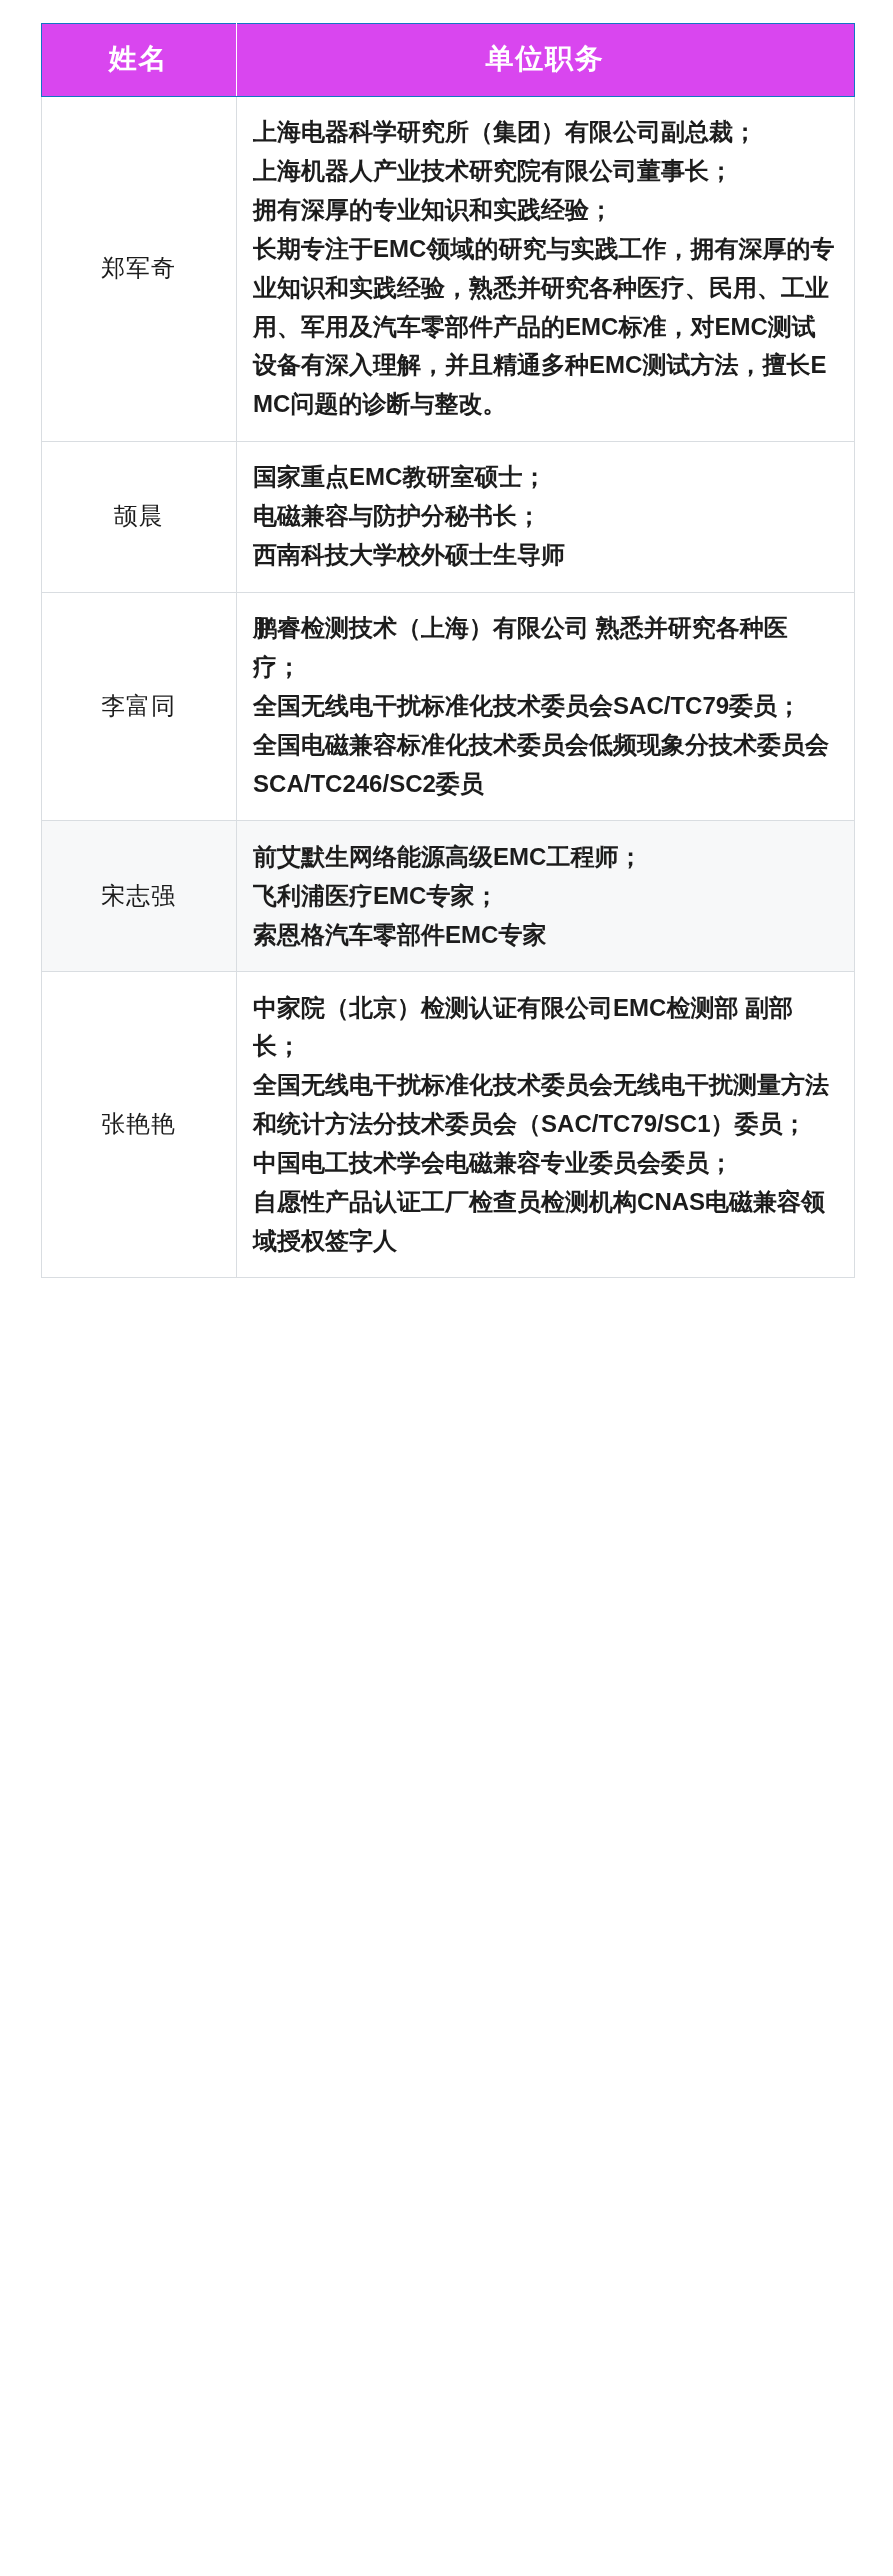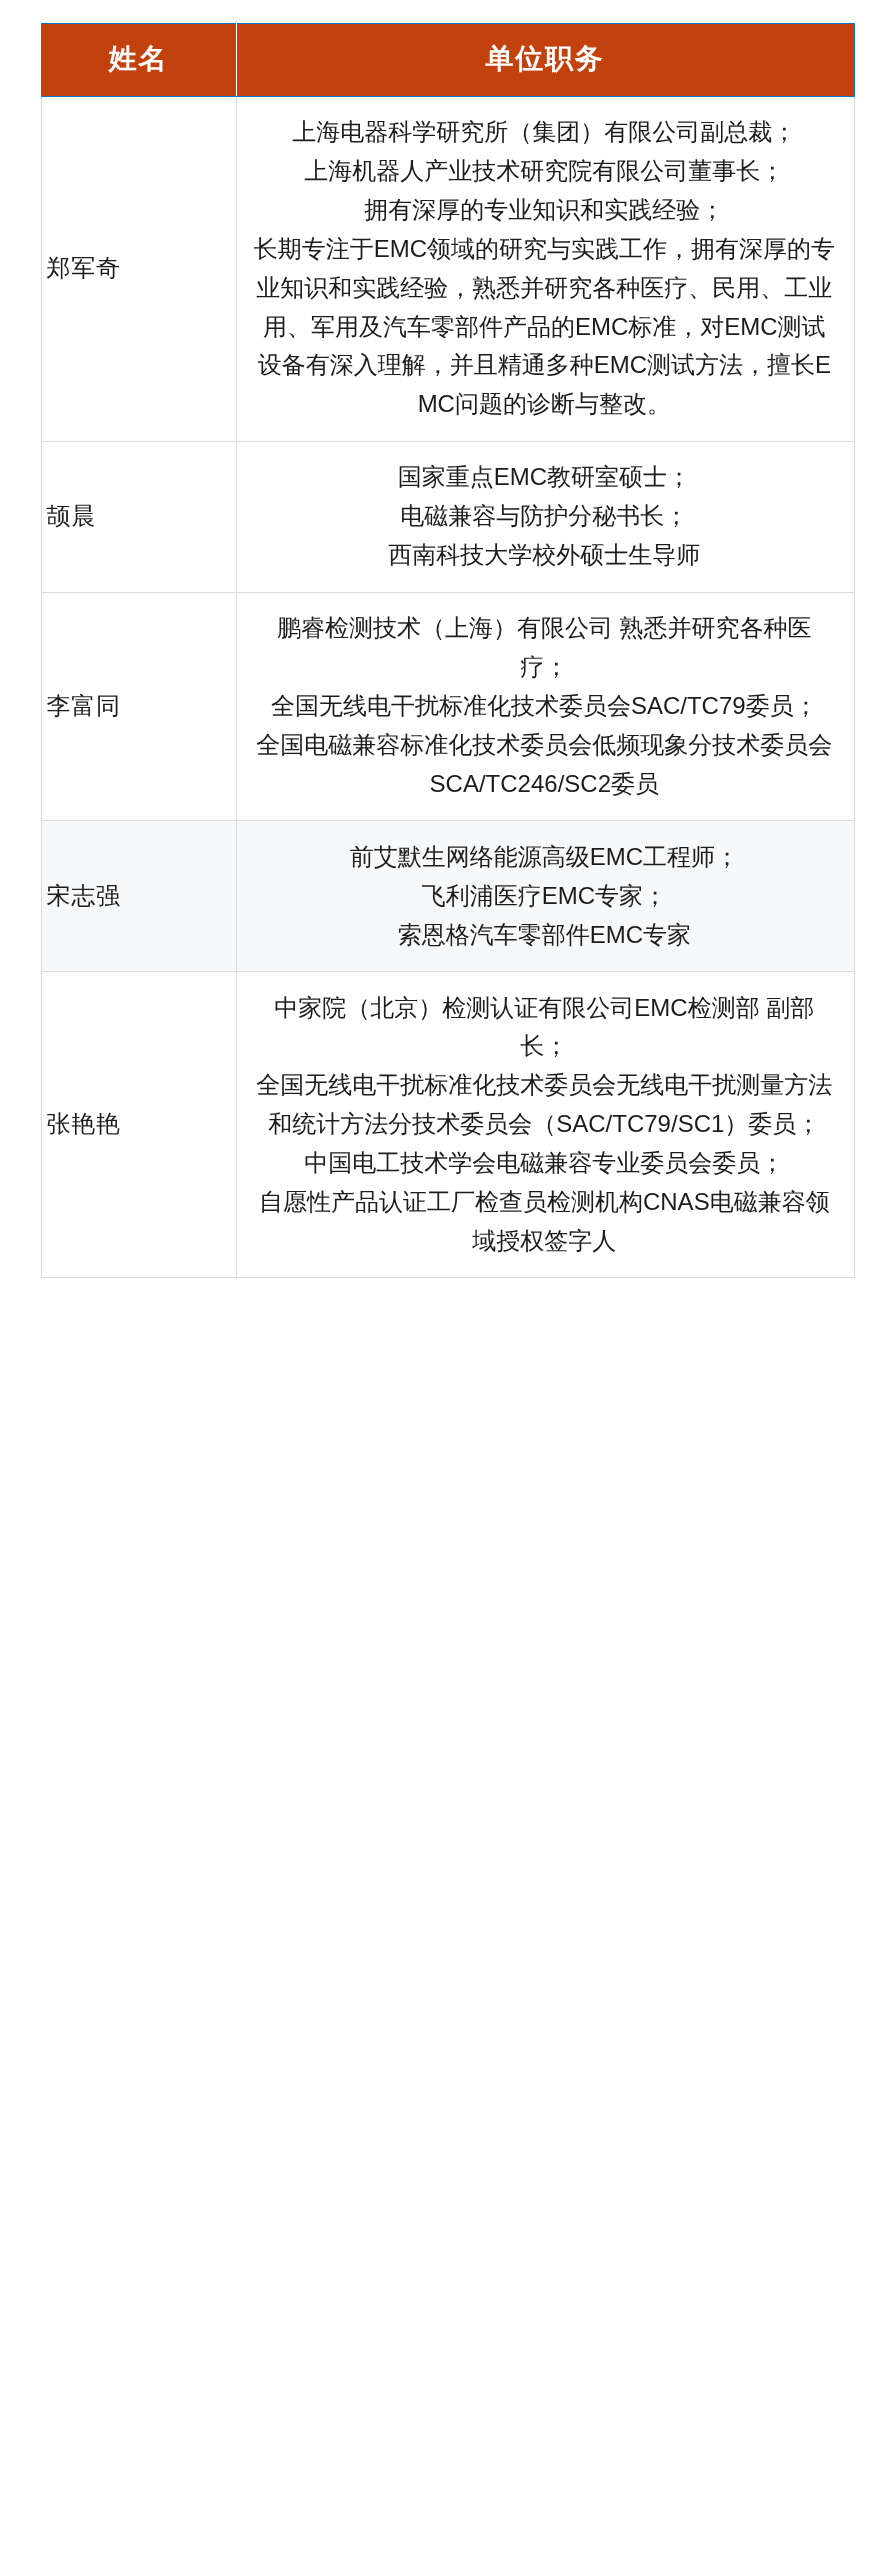--- a/index.html
+++ b/index.html
@@ -31,7 +31,7 @@
   table.speaker-table col.col-title { width: 618px; }
 
   thead th {
-    background: #c2410c;
+    background: #d946ef;
     color: #ffffff;
     font-size: 28px;
     font-weight: bold;

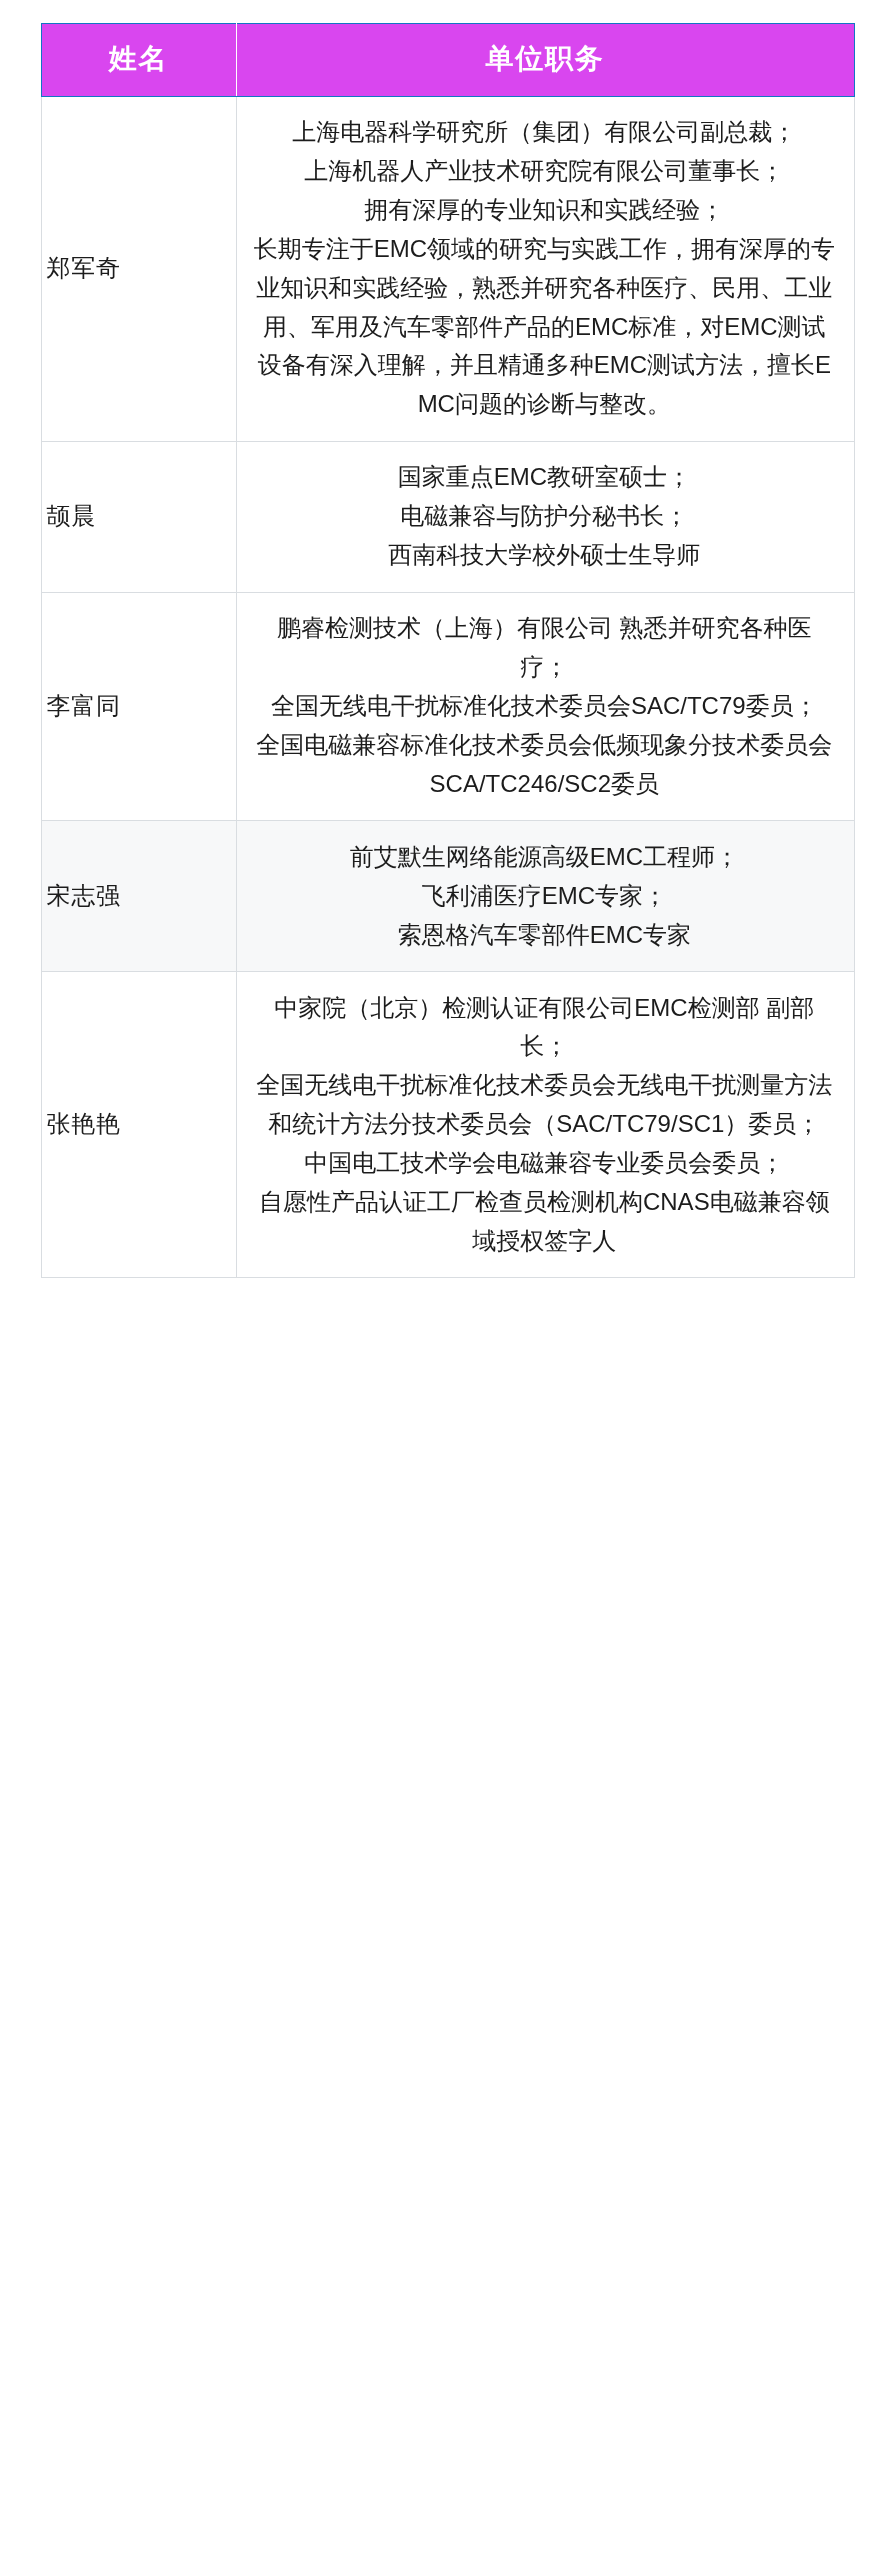--- a/index.html
+++ b/index.html
@@ -58,8 +58,9 @@
     margin-left: 34px;
   }
   tbody td.title-cell {
-    text-align: center;
+    text-align: left;
     padding: 16.6px 18px 16.6px 16.6px;
+    font-weight: bold;
   }
   tbody td.title-cell .line {
     display: block;

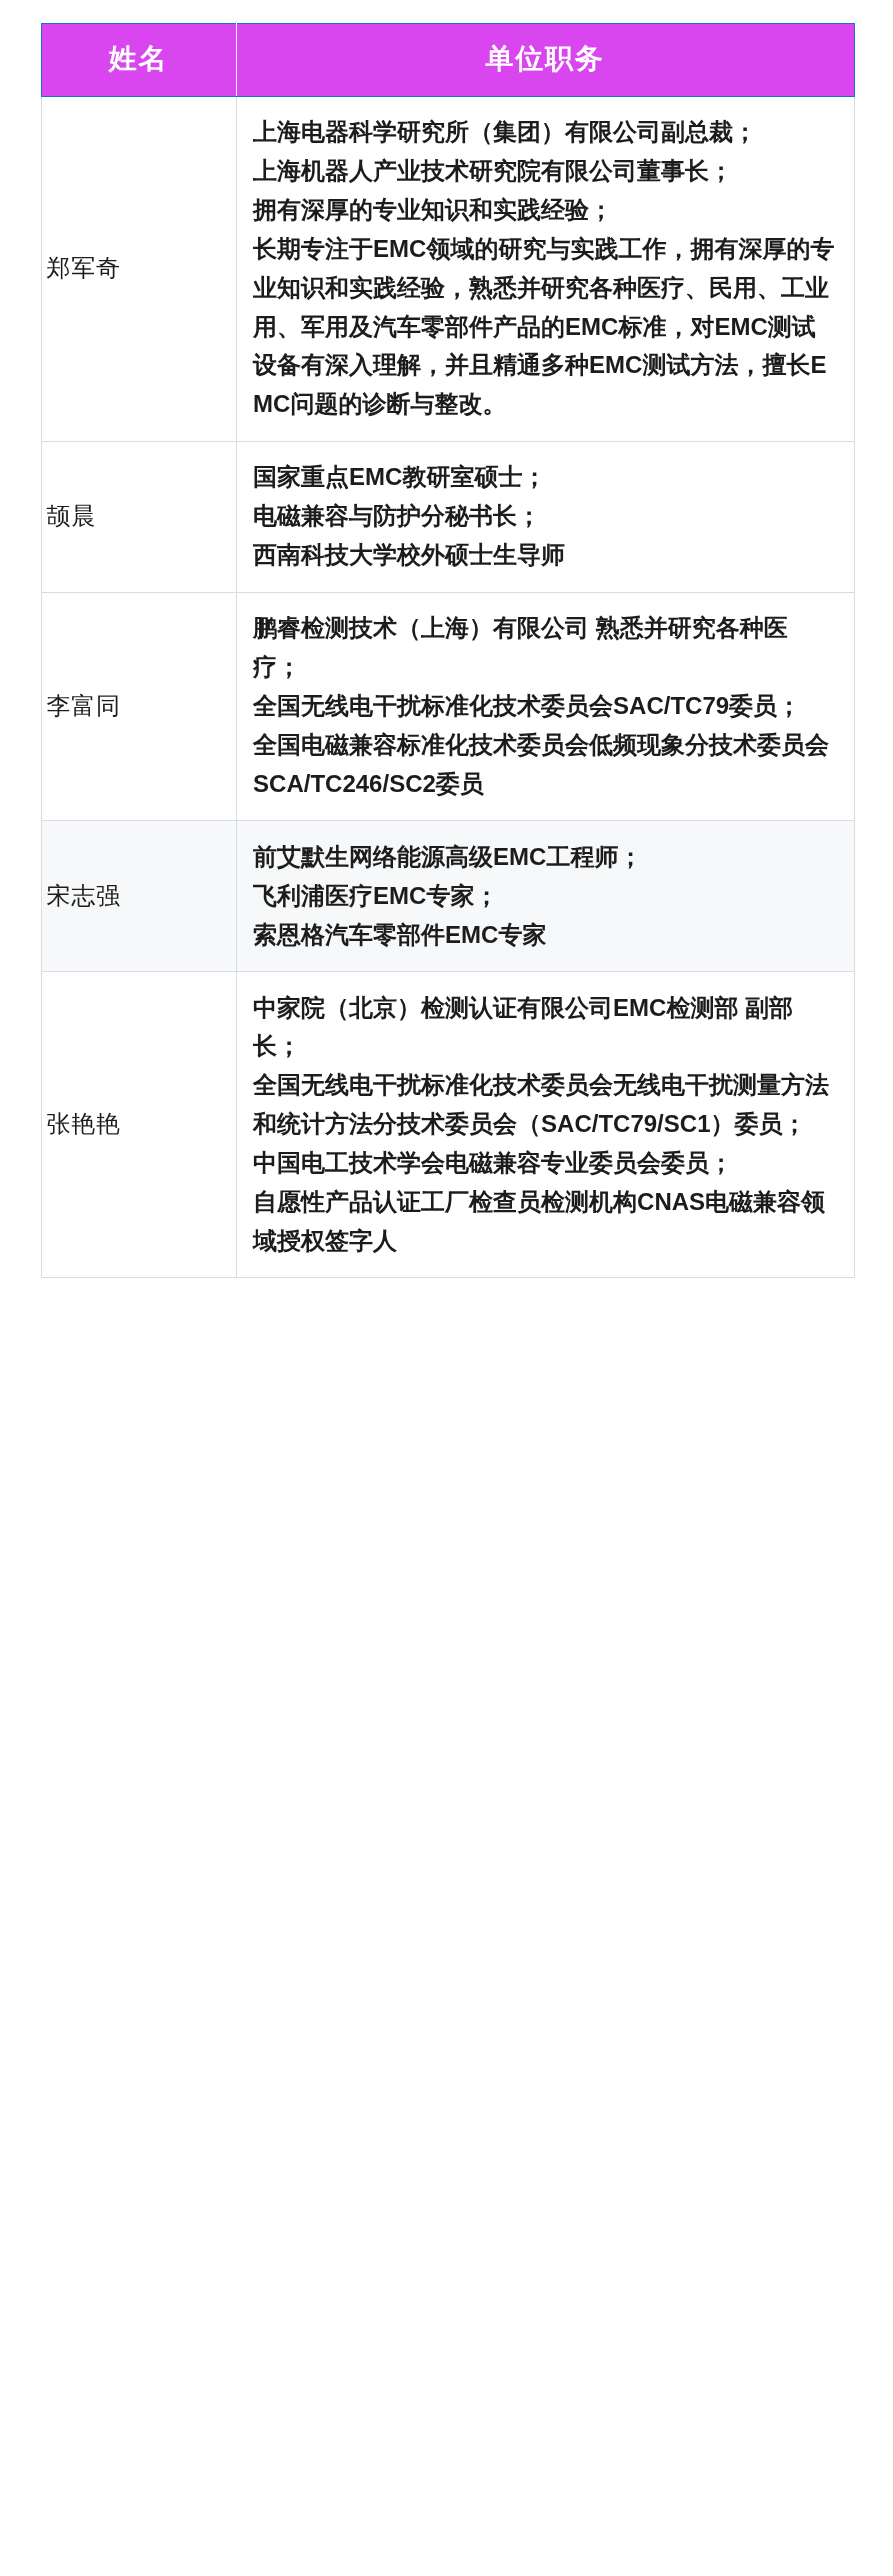--- a/index.html
+++ b/index.html
@@ -52,7 +52,7 @@
     background: #ffffff;
   }
   tbody td.name-cell {
-    text-align: left;
+    text-align: center;
     padding: 15px 5px;
     letter-spacing: 0.8px;
     margin-left: 34px;

